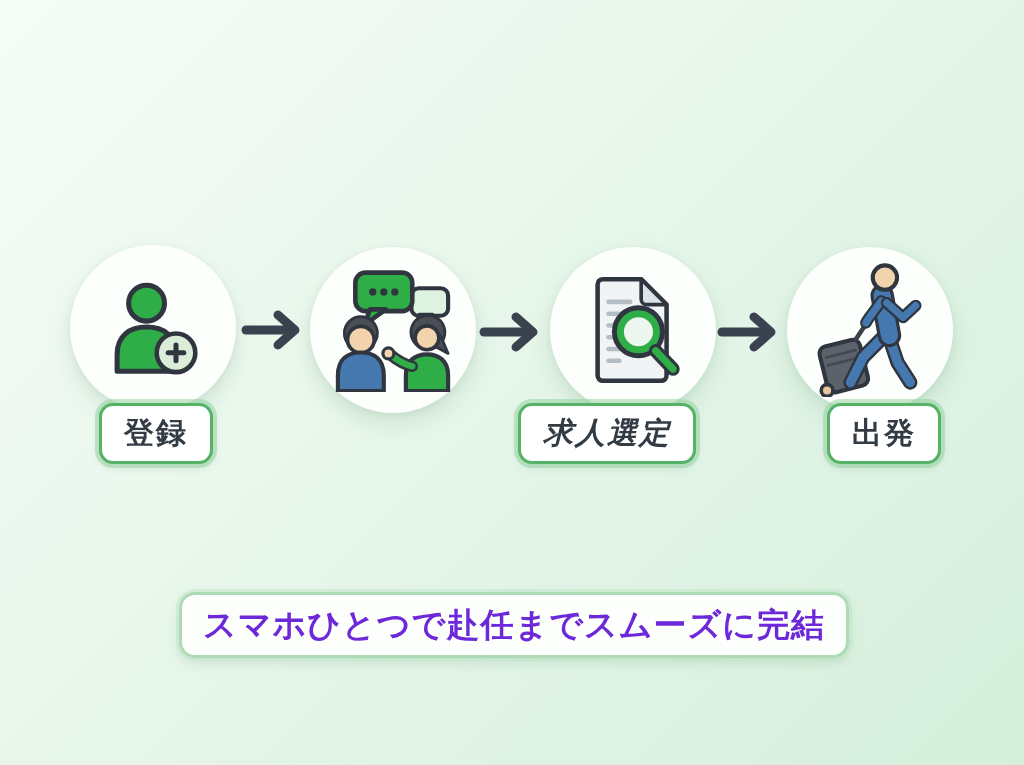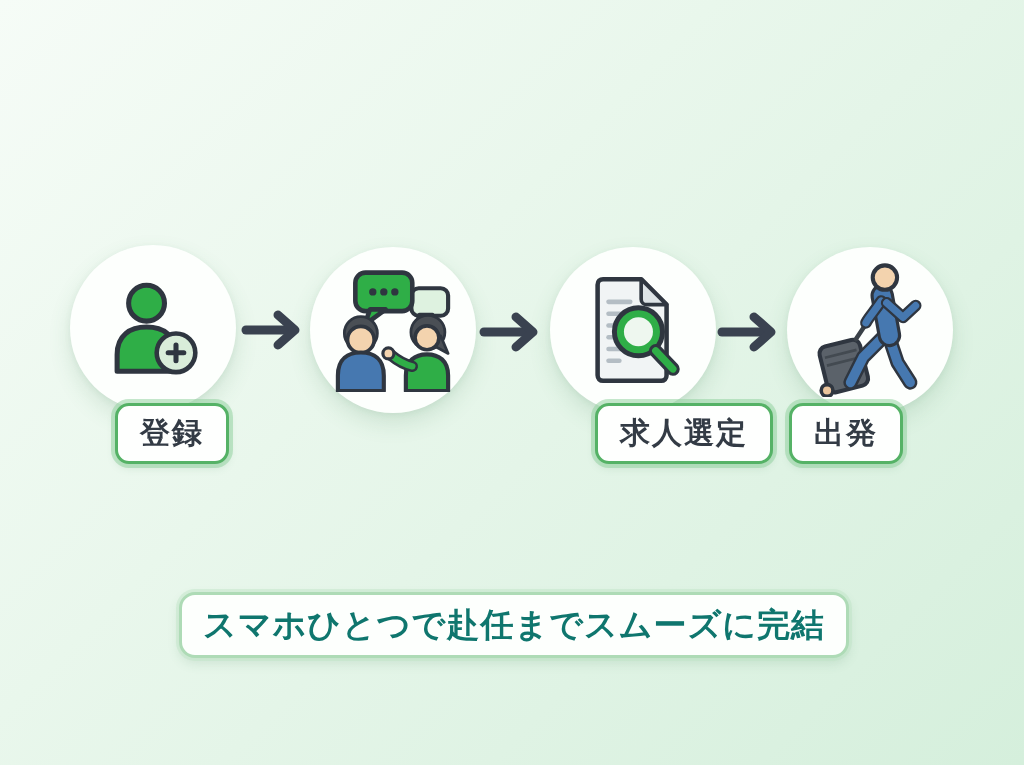--- a/index.html
+++ b/index.html
@@ -44,7 +44,6 @@
     letter-spacing: 2px;
     white-space: nowrap;
     box-shadow: 0 0 0 4px rgba(150, 212, 163, 0.55), 0 4px 8px rgba(70,130,90,0.15);
-    margin-left: 16px;
   }
   #label-1 { left: 156px; }
   #label-2 { left: 393px; }

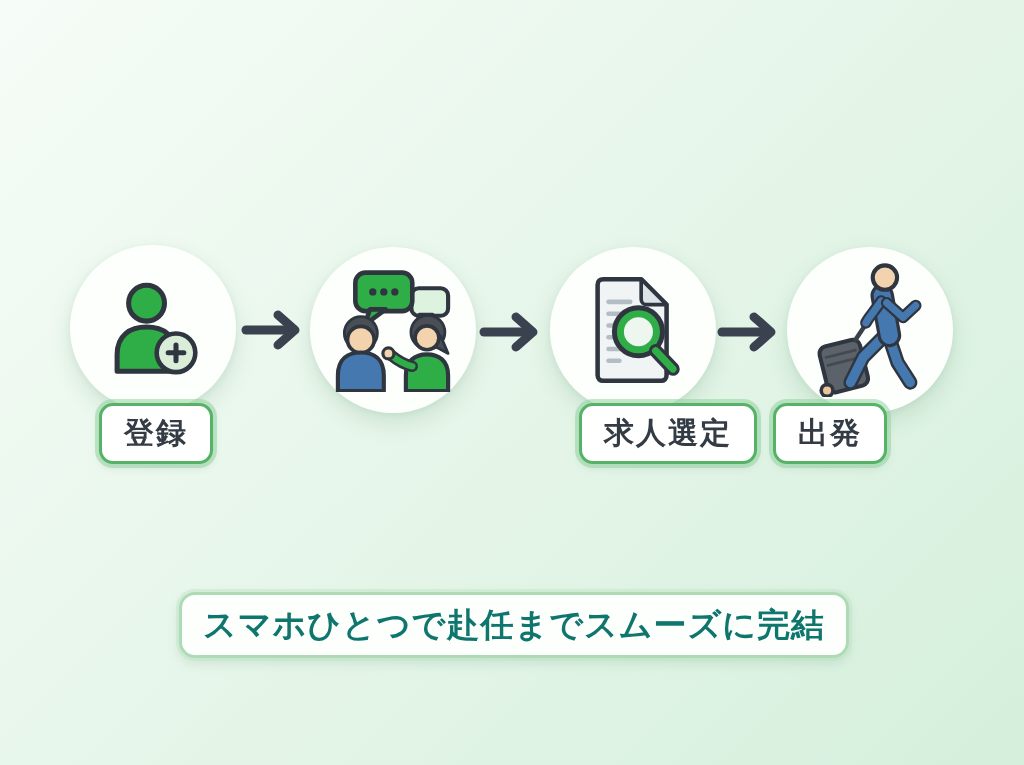--- a/index.html
+++ b/index.html
@@ -47,7 +47,7 @@
   }
   #label-1 { left: 156px; }
   #label-2 { left: 393px; }
-  #label-3 { left: 668px; }
+  #label-3 { left: 607px; font-style: italic; }
   #label-4 { left: 830px; }
 
   .arrow {

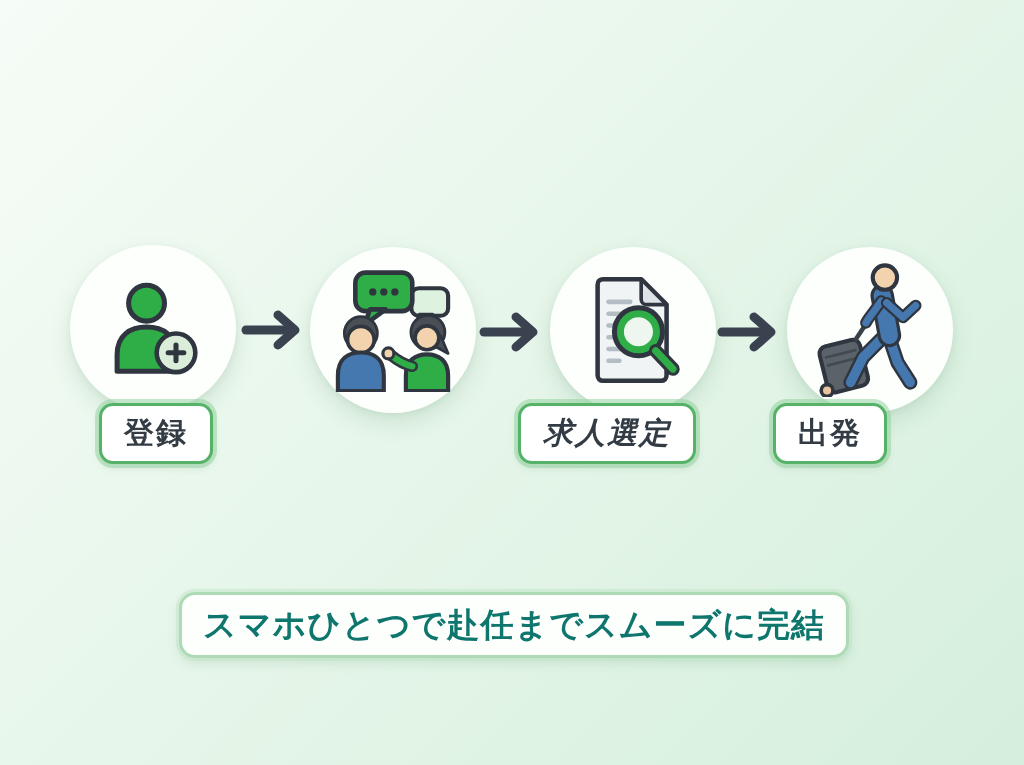--- a/index.html
+++ b/index.html
@@ -48,7 +48,7 @@
   #label-1 { left: 156px; }
   #label-2 { left: 393px; }
   #label-3 { left: 607px; font-style: italic; }
-  #label-4 { left: 830px; }
+  #label-4 { left: 884px; }
 
   .arrow {
     position: absolute;

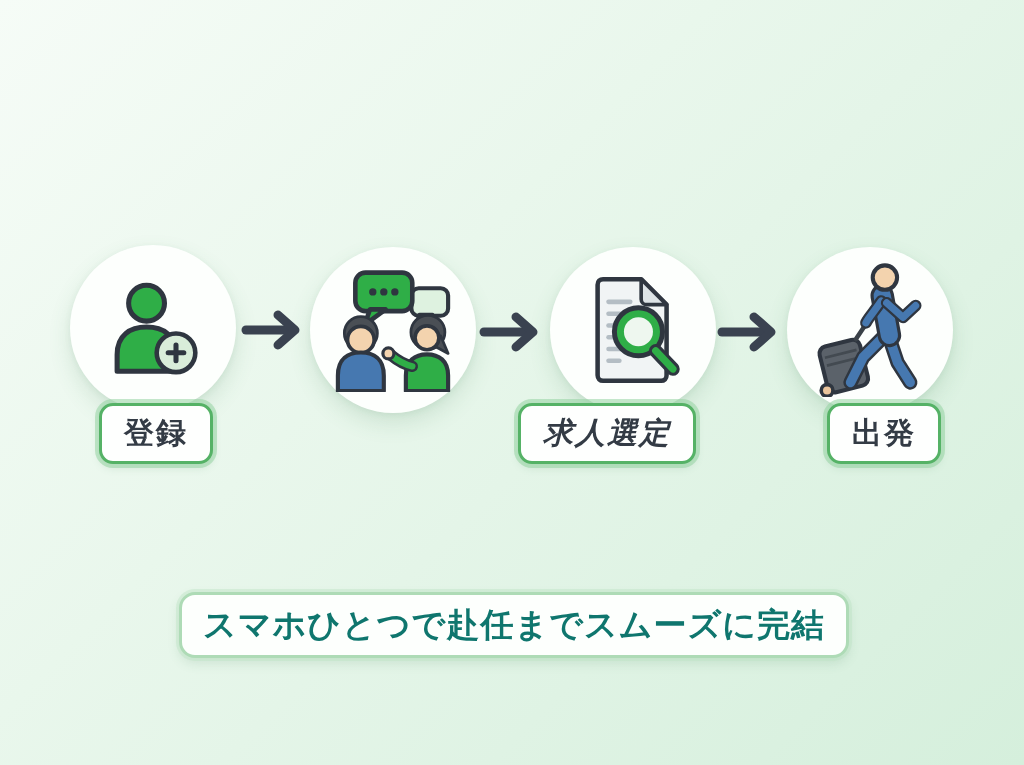--- a/index.html
+++ b/index.html
@@ -76,7 +76,7 @@
   .banner-text {
     font-size: 33px;
     font-weight: bold;
-    color: #0f766e;
+    color: #6d28d9;
     letter-spacing: 1px;
     white-space: nowrap;
   }

